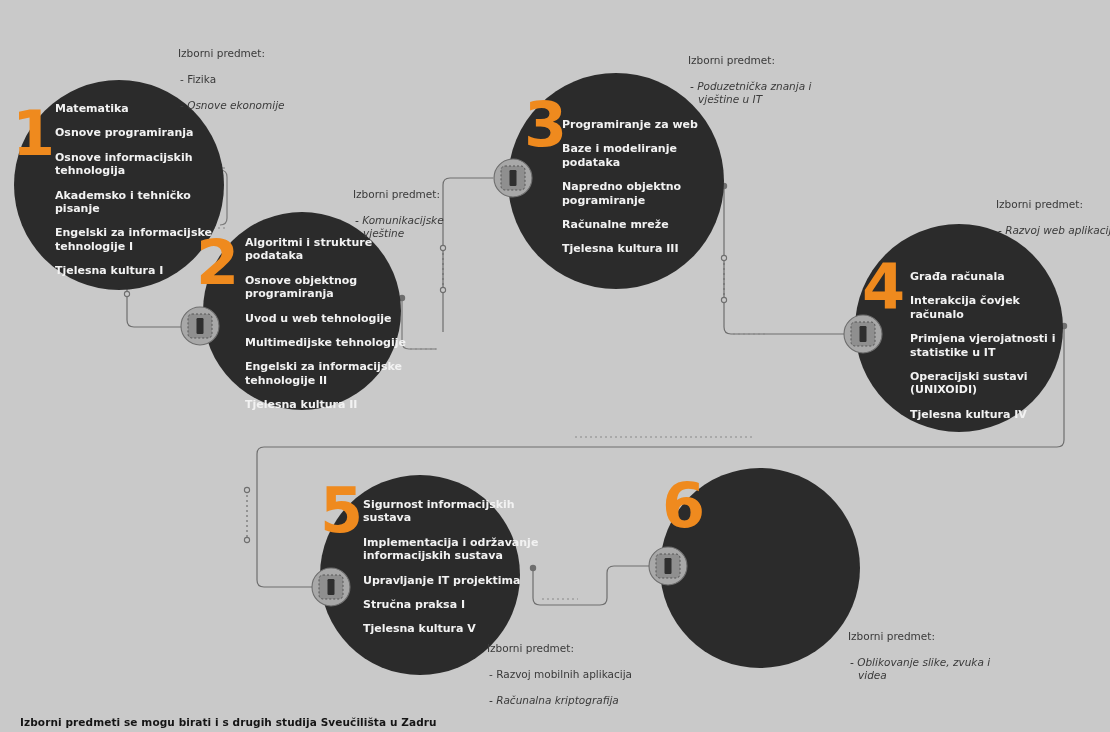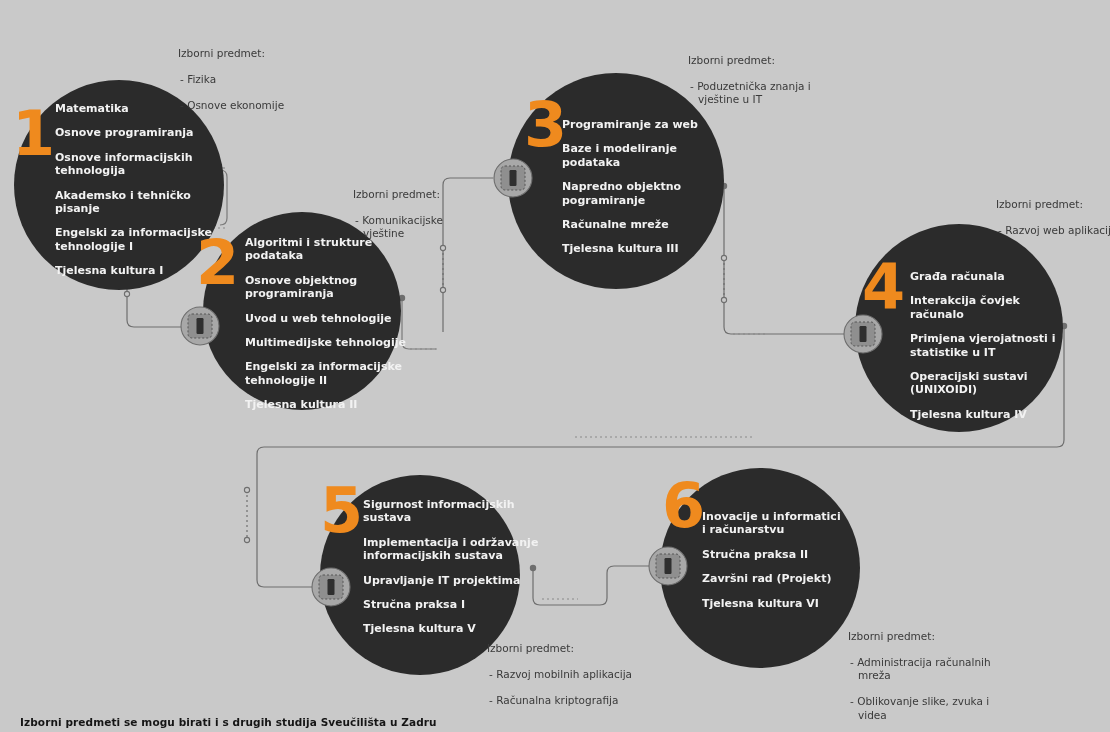--- a/index.html
+++ b/index.html
@@ -79,7 +79,7 @@
     white-space: pre-line;
     text-indent: -8px;
   }
-  .elective .elective-item:last-child { margin-bottom: 0; }
+  .elective .elective-item:last-child { margin-bottom: 0; font-style: italic; }
 
   
   #footer-note {

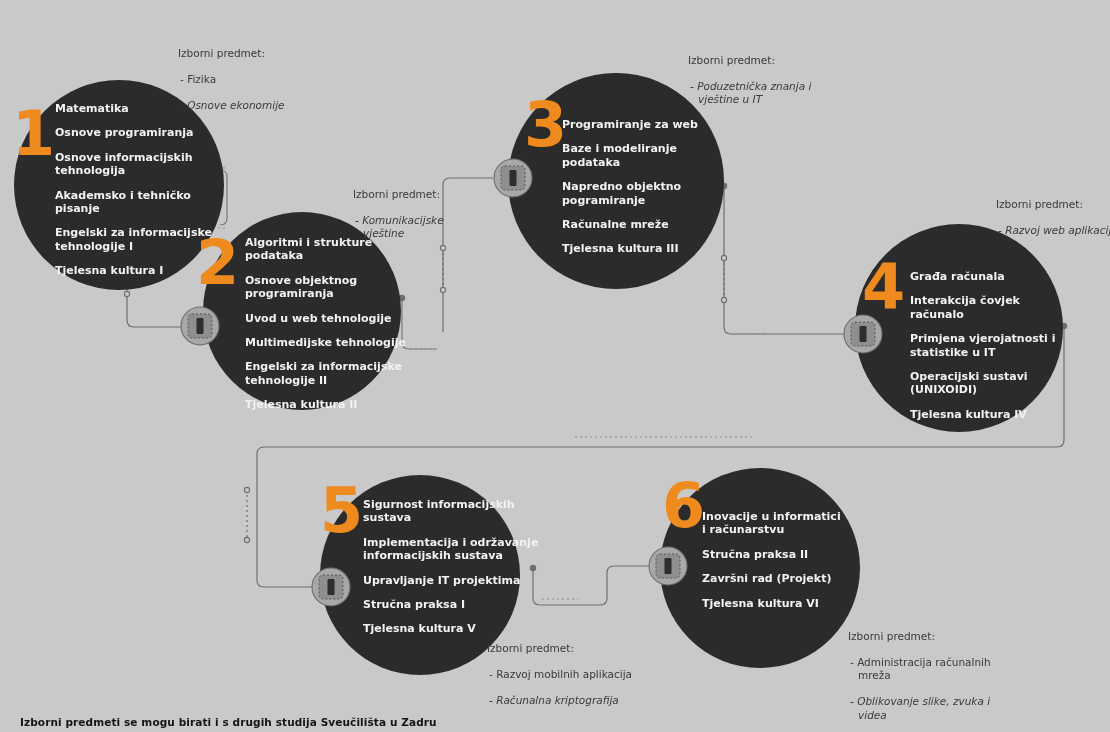--- a/index.html
+++ b/index.html
@@ -221,13 +221,6 @@
 
   <div class="year-circle" style="left:660px; top:468px; width:200px; height:200px;"></div>
   <div class="year-number" style="left:662px; top:475px;">6</div>
-  <div class="course-list" style="left:702px; top:510px; width:170px;">
-    <div class="course-item">Inovacije u informatici
-i računarstvu</div>
-    <div class="course-item">Stručna praksa II</div>
-    <div class="course-item">Završni rad (Projekt)</div>
-    <div class="course-item">Tjelesna kultura VI</div>
-  </div>
 
   <div class="node-badge" style="left:180px; top:306px;">
     <svg viewBox="0 0 40 40" xmlns="http://www.w3.org/2000/svg">

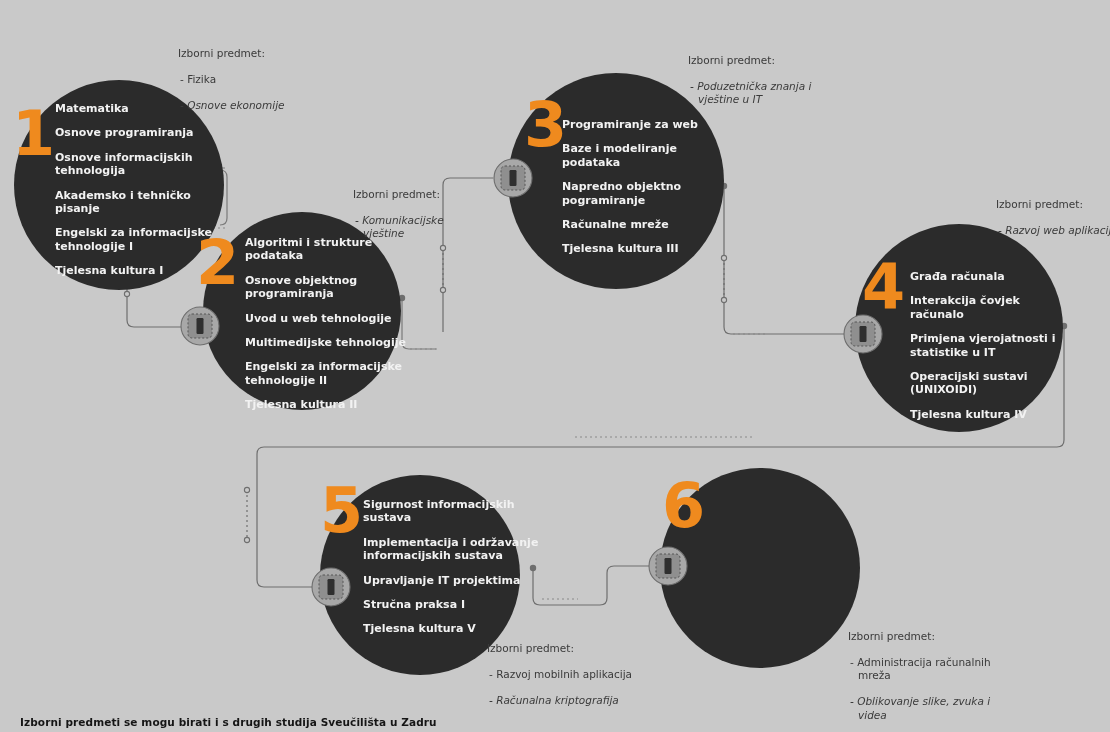--- a/index.html
+++ b/index.html
@@ -289,8 +289,6 @@
 
   <div class="elective" style="left:848px; top:630px; width:180px;">
     <div class="elective-title">Izborni predmet:</div>
-    <div class="elective-item">- Administracija računalnih
-  mreža</div>
     <div class="elective-item">- Oblikovanje slike, zvuka i
   videa</div>
   </div>

